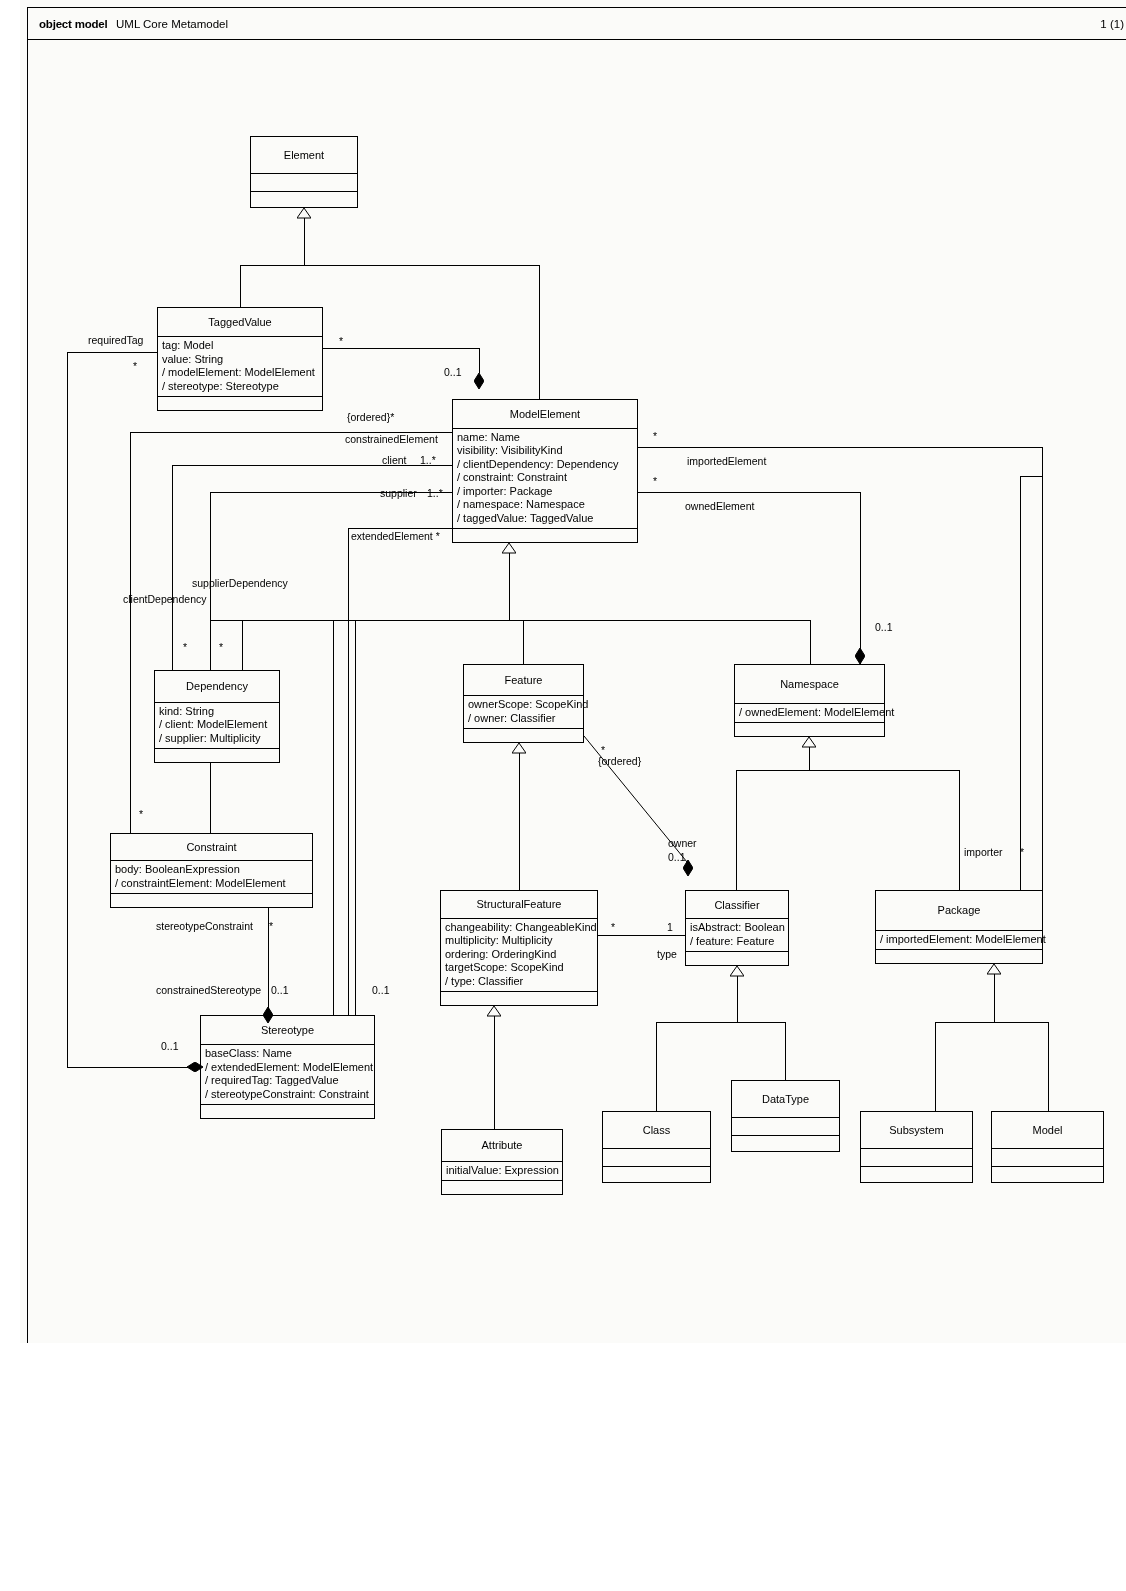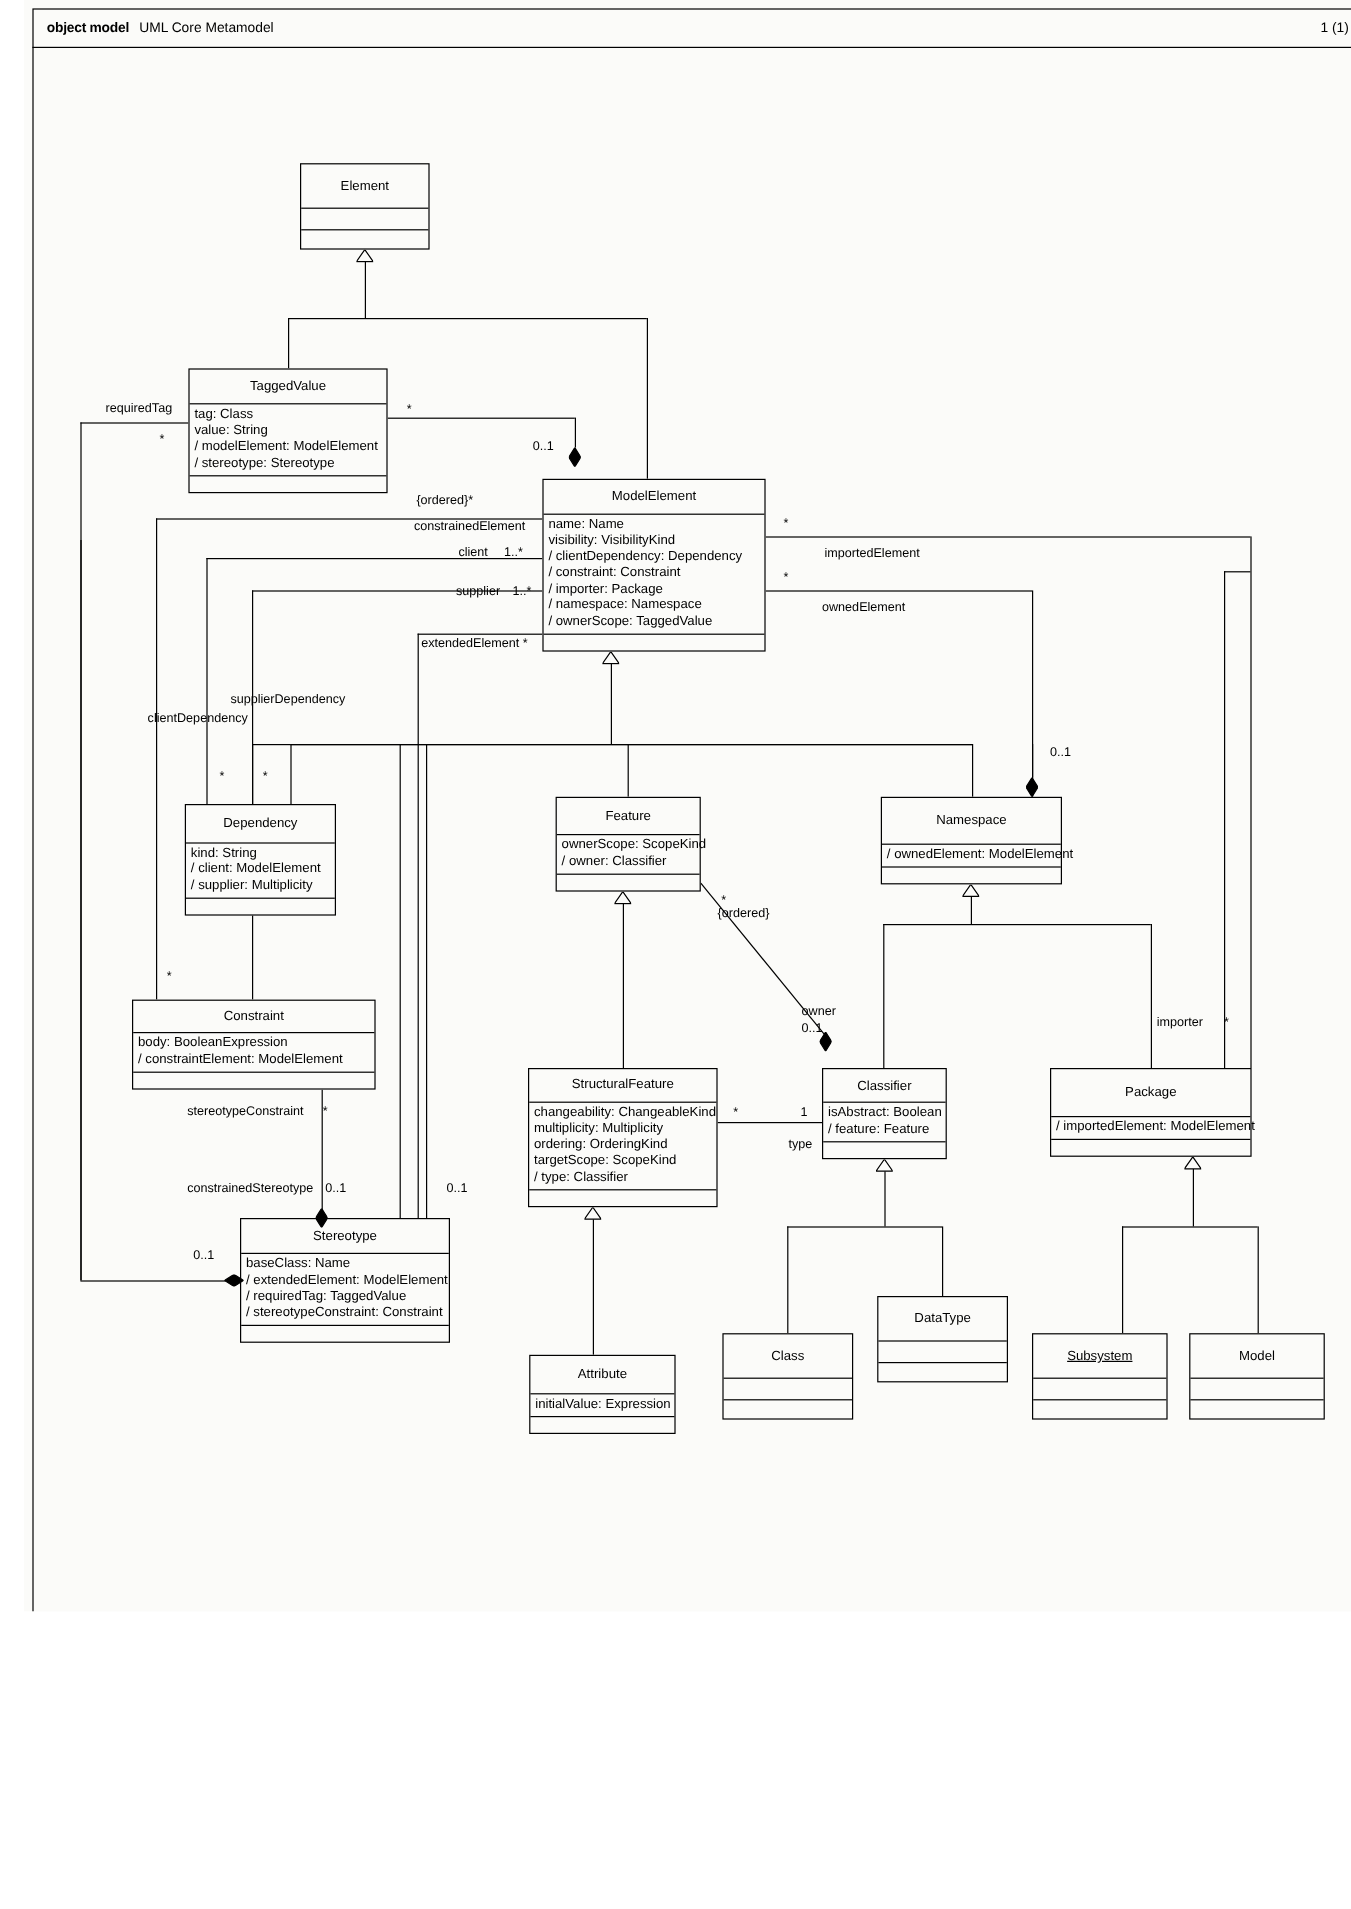--- a/index.html
+++ b/index.html
@@ -262,7 +262,7 @@
       <div class="cls" style="left: 137px; top: 307px; width: 166px; height: 104px;">
         <div class="name" style="height: 28px;">TaggedValue</div>
         <div class="compartment" style="height: 60px;">
-          <div class="attr">tag: Class</div>
+          <div class="attr">tag: Model</div>
           <div class="attr">value: String</div>
           <div class="attr">/ modelElement: ModelElement</div>
           <div class="attr">/ stereotype: Stereotype</div>

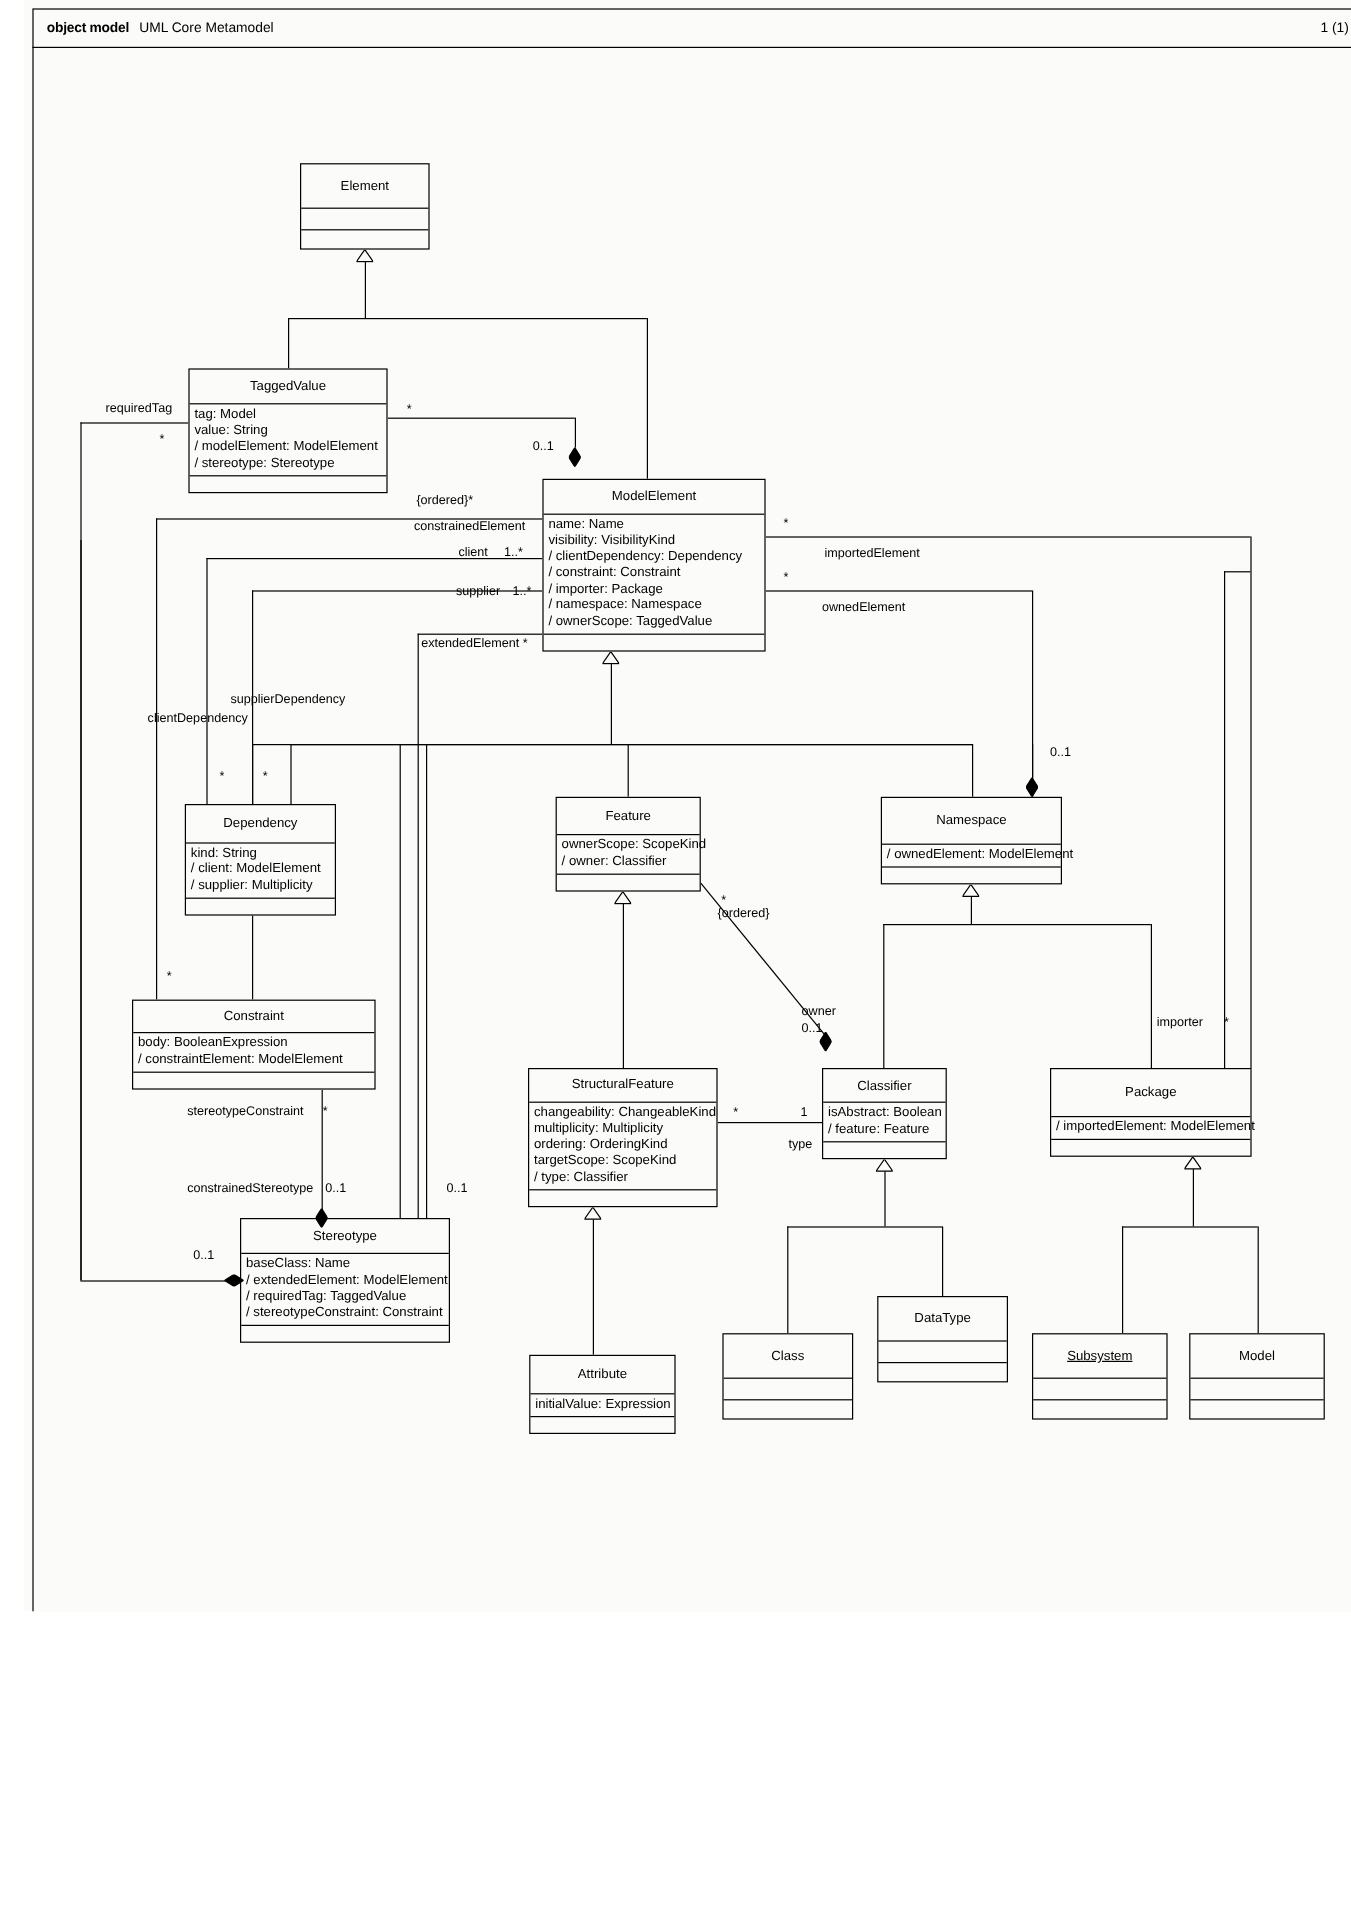--- a/index.html
+++ b/index.html
@@ -278,7 +278,7 @@
           <div class="attr">/ constraint: Constraint</div>
           <div class="attr">/ importer: Package</div>
           <div class="attr">/ namespace: Namespace</div>
-          <div class="attr">/ ownerScope: TaggedValue</div>
+          <div class="attr">/ taggedValue: TaggedValue</div>
         </div>
         <div class="empty" style="height: 16px;"></div>
       </div>

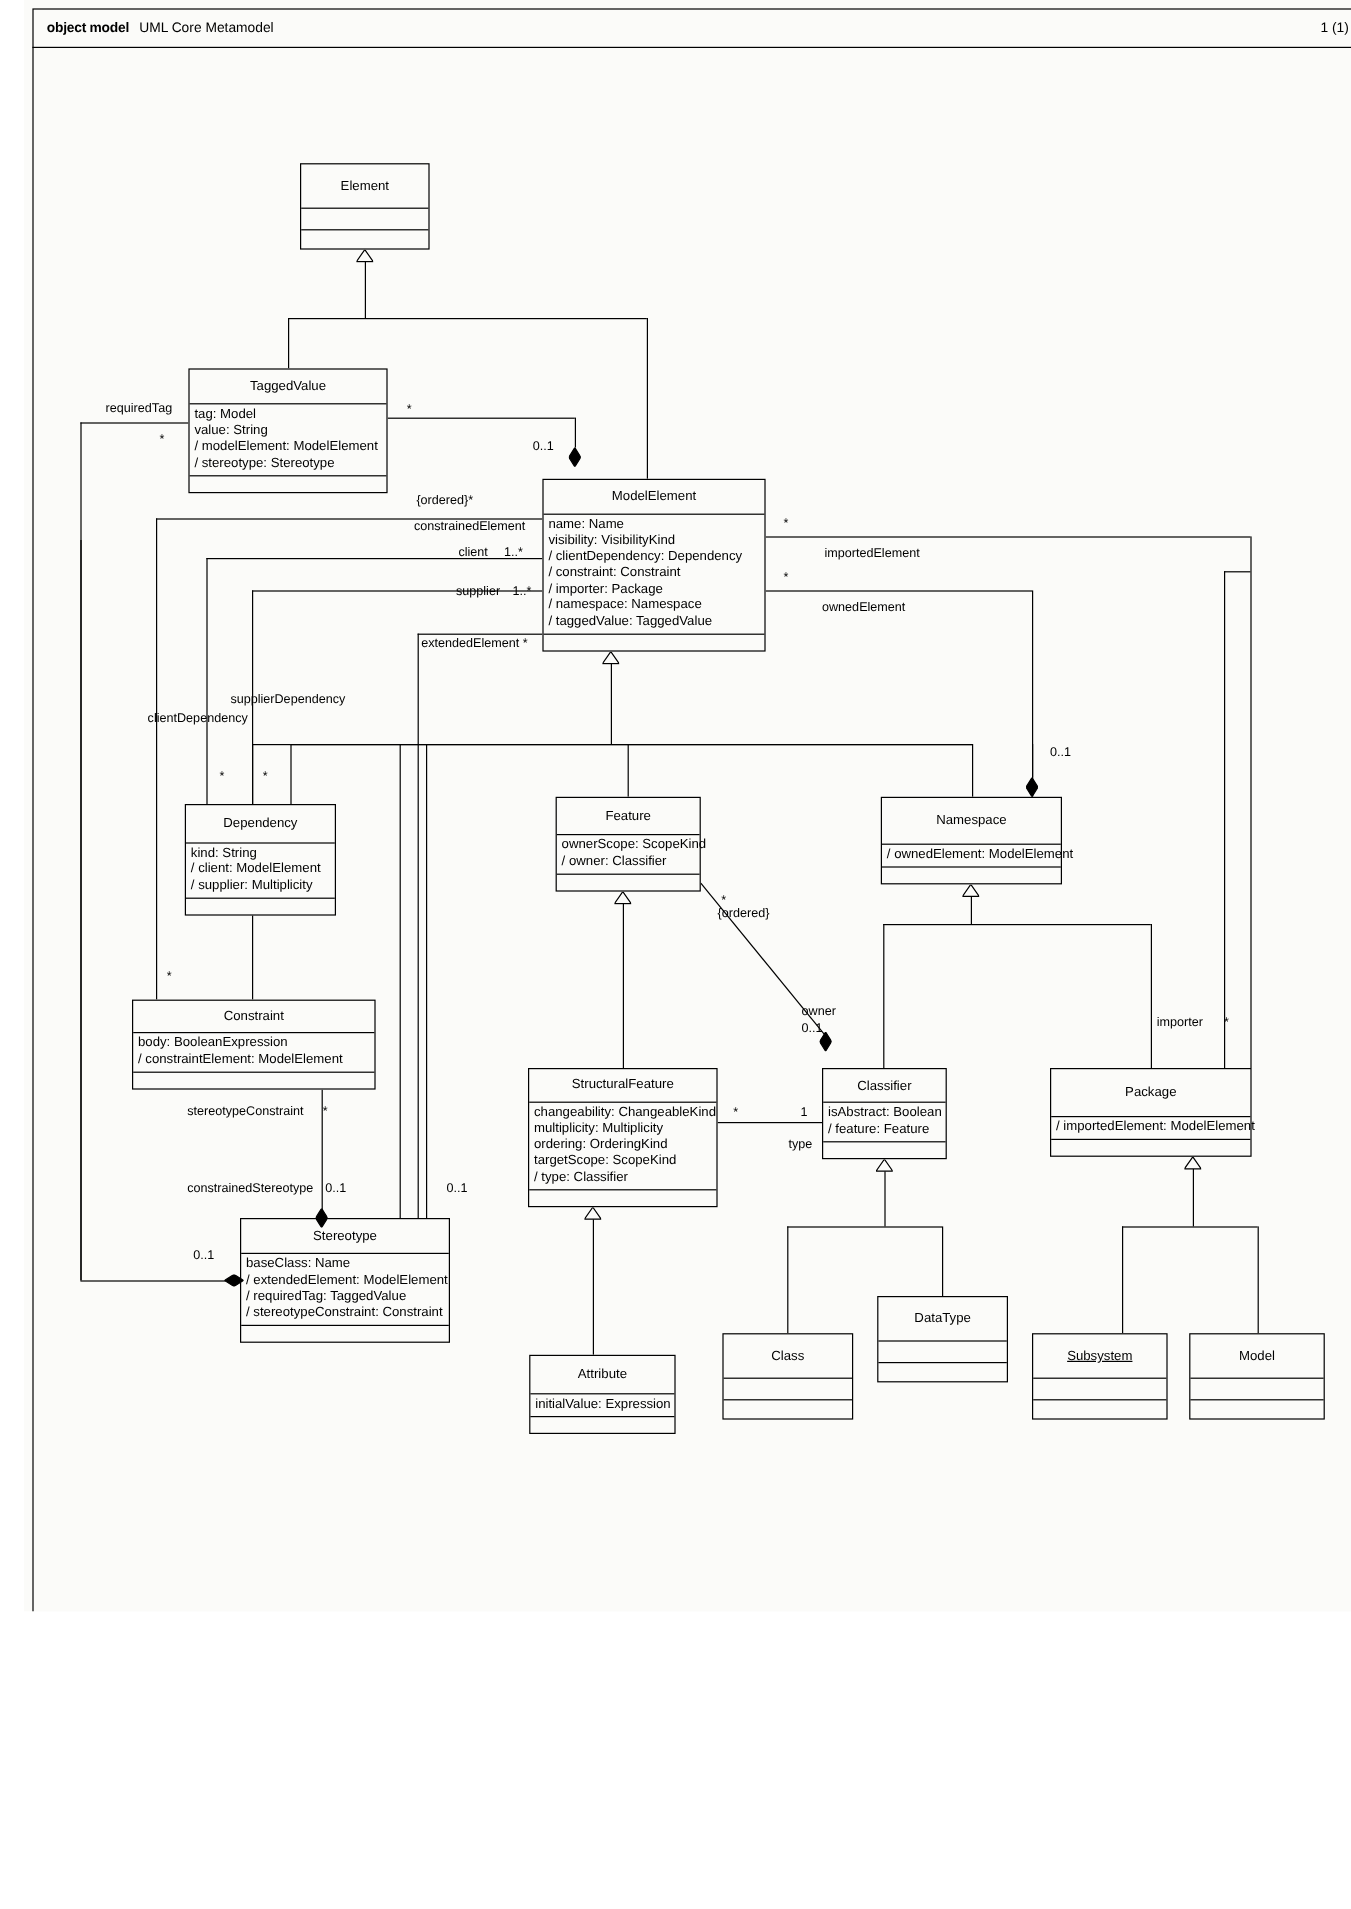--- a/index.html
+++ b/index.html
@@ -368,7 +368,7 @@
         <div class="empty" style="height: 18px;"></div>
       </div>
       <div class="cls" style="left: 840px; top: 1111px; width: 113px; height: 72px;">
-        <div class="name" style="height: 36px; text-decoration: underline;">Subsystem</div>
+        <div class="name" style="height: 36px;">Subsystem</div>
         <div class="empty" style="height: 18px;"></div>
         <div class="empty" style="height: 18px;"></div>
       </div>

